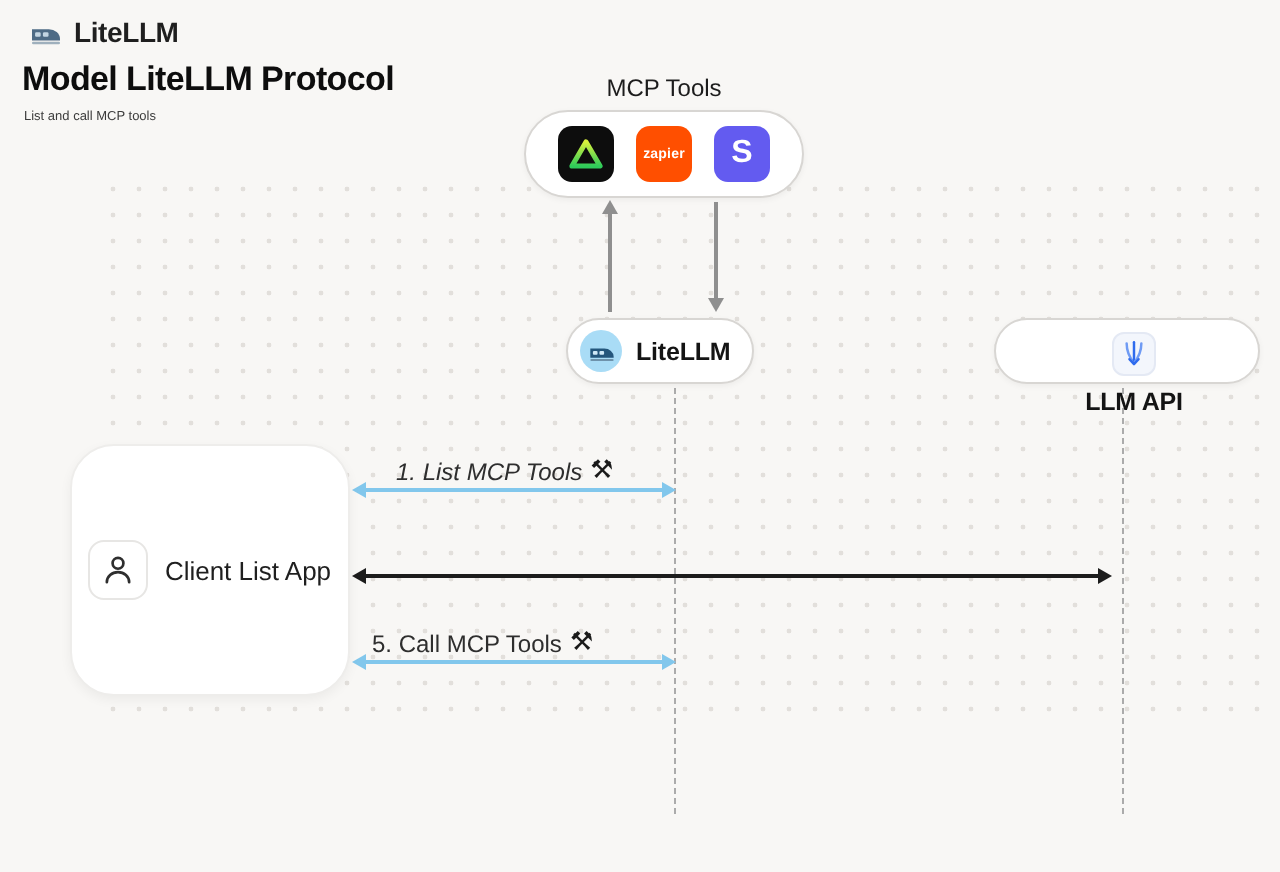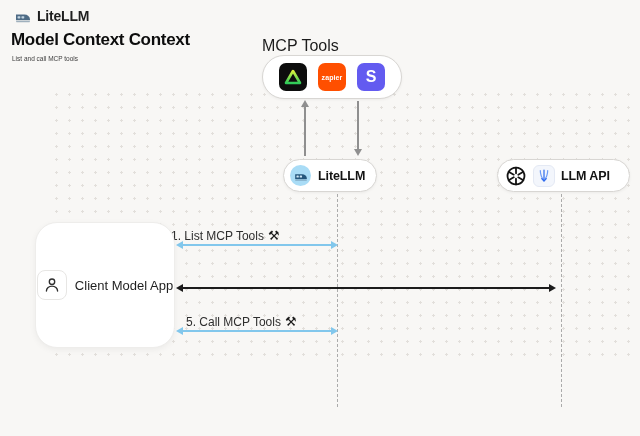--- a/index.html
+++ b/index.html
@@ -87,7 +87,7 @@
     </svg>
     <span class="brand-label">LiteLLM</span>
   </div>
-  <div class="page-title">Model Context Context</div>
+  <div class="page-title">Model LiteLLM Protocol</div>
   <div class="page-subtitle">List and call MCP tools</div>
 
   <div class="mcp-label">MCP Tools</div>

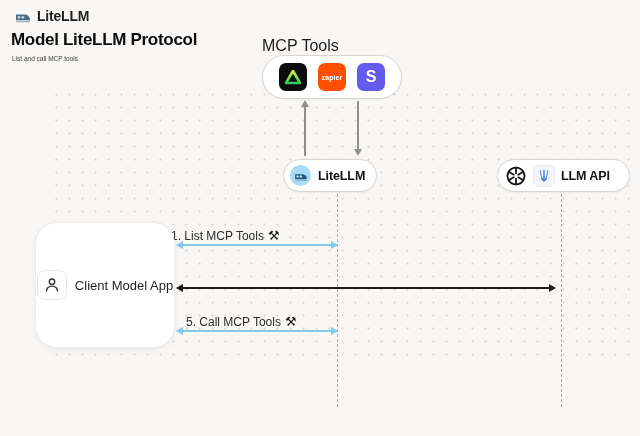--- a/index.html
+++ b/index.html
@@ -24,7 +24,7 @@
   .page-title{position:absolute;left:11px;top:30px;font-size:17px;font-weight:700;color:#0d0d0d;letter-spacing:-0.3px;}
   .page-subtitle{position:absolute;left:12px;top:55px;font-size:6.5px;color:#3c3c3c;}
   
-  .mcp-label{position:absolute;left:262px;top:37px;width:140px;text-align:left;font-size:16px;font-weight:500;color:#1c1c1c;}
+  .mcp-label{position:absolute;left:262px;top:37px;width:140px;text-align:center;font-size:12px;font-weight:500;color:#1c1c1c;}
   .mcp-box{
     position:absolute;left:262px;top:55px;width:140px;height:44px;border-radius:22px;
     background:#ffffff;border:1px solid #d8d6d3;box-shadow:0 1px 3px rgba(0,0,0,0.05);

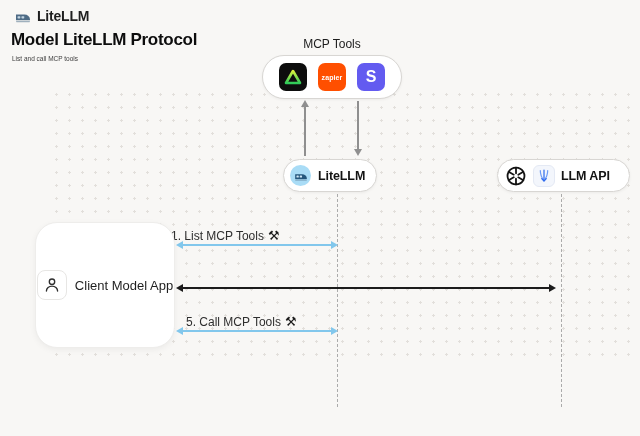--- a/index.html
+++ b/index.html
@@ -49,7 +49,7 @@
   .pill-label{font-size:12.5px;font-weight:600;color:#141414;letter-spacing:-0.1px;}
   .litellm-pill{left:283px;top:159px;width:94px;padding-left:6px;gap:7px;}
   .litellm-badge{width:21px;height:21px;border-radius:50%;background:#a9dcf6;display:flex;align-items:center;justify-content:center;flex:none;}
-  .llm-pill{left:497px;top:159px;width:133px;padding-left:7px;gap:6px;}
+  .llm-pill{left:497px;top:159px;width:133px;padding-left:7px;gap:6px;flex-direction:column;}
   .blue-tile{width:22px;height:22px;border-radius:6px;background:#f3f6fc;border:1px solid #e4e9f4;display:flex;align-items:center;justify-content:center;box-sizing:border-box;flex:none;}
   
   .client-box{

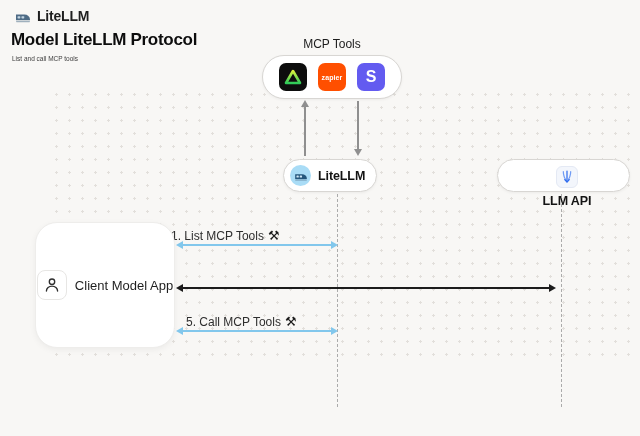--- a/index.html
+++ b/index.html
@@ -164,7 +164,7 @@
     <span class="client-label">Client Model App</span>
   </div>
 
-  <div class="msg-label" style="left:171px;top:228px;">
+  <div class="msg-label" style="left:198px;top:228px;font-style:italic;">
     <span>1. List MCP Tools</span>
     <span class="tool-glyph">⚒</span>
   </div>

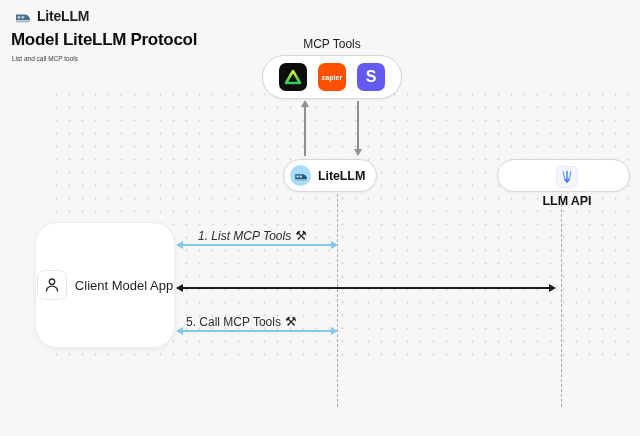--- a/index.html
+++ b/index.html
@@ -161,7 +161,7 @@
         <path d="M3.8 16.8 a6.2 5.6 0 0 1 12.4 0"></path>
       </svg>
     </div>
-    <span class="client-label">Client Model App</span>
+    <span class="client-label">Client List App</span>
   </div>
 
   <div class="msg-label" style="left:198px;top:228px;font-style:italic;">

